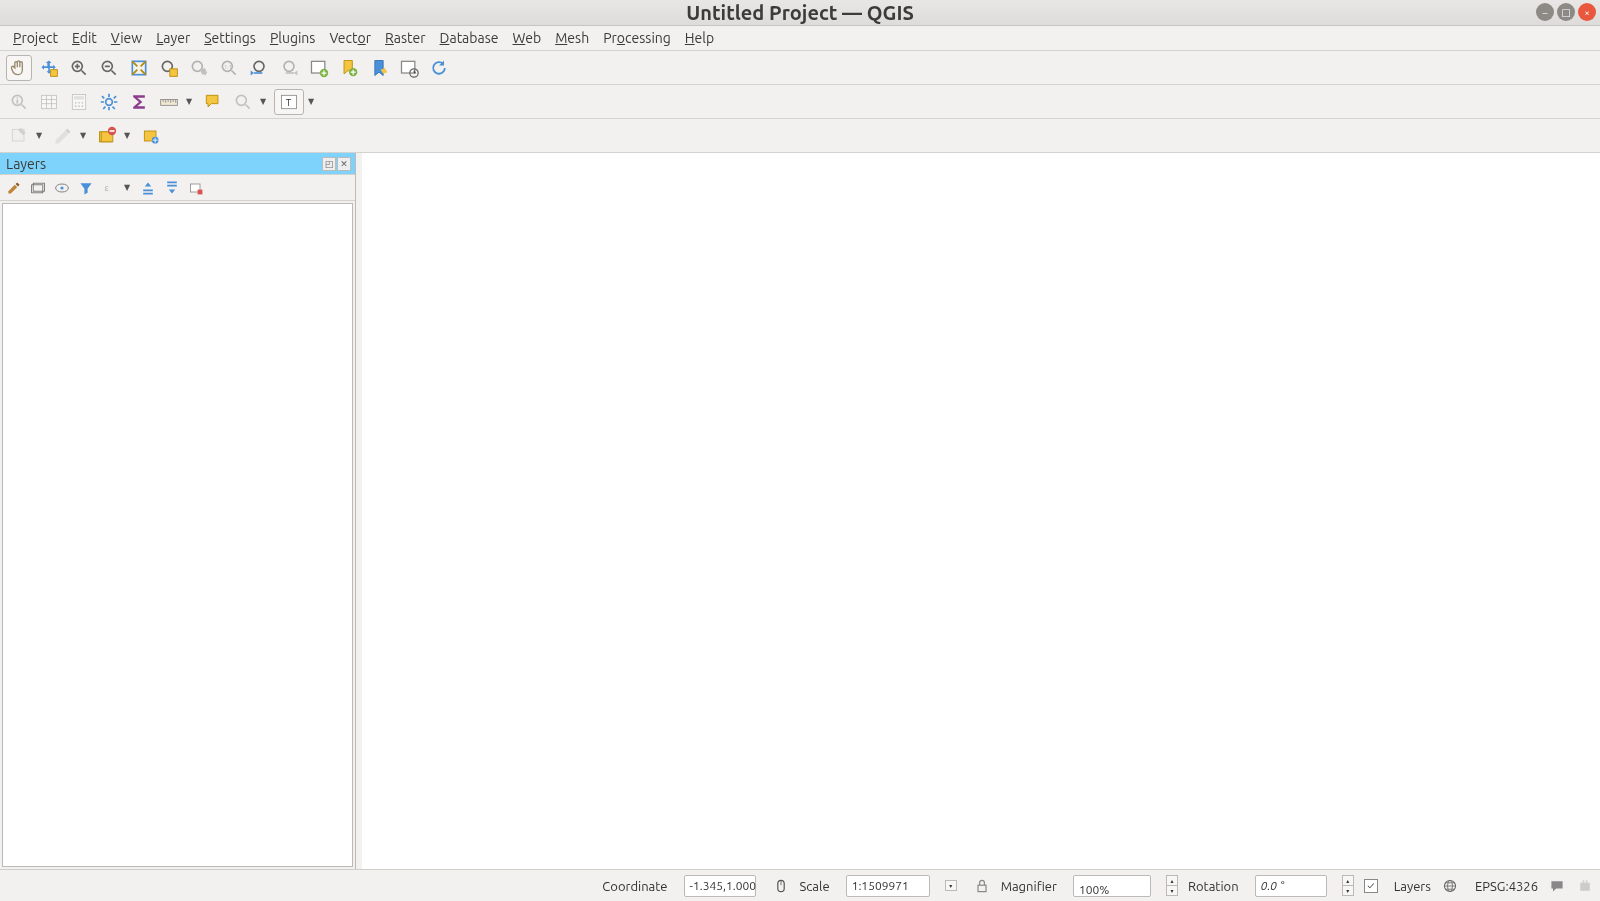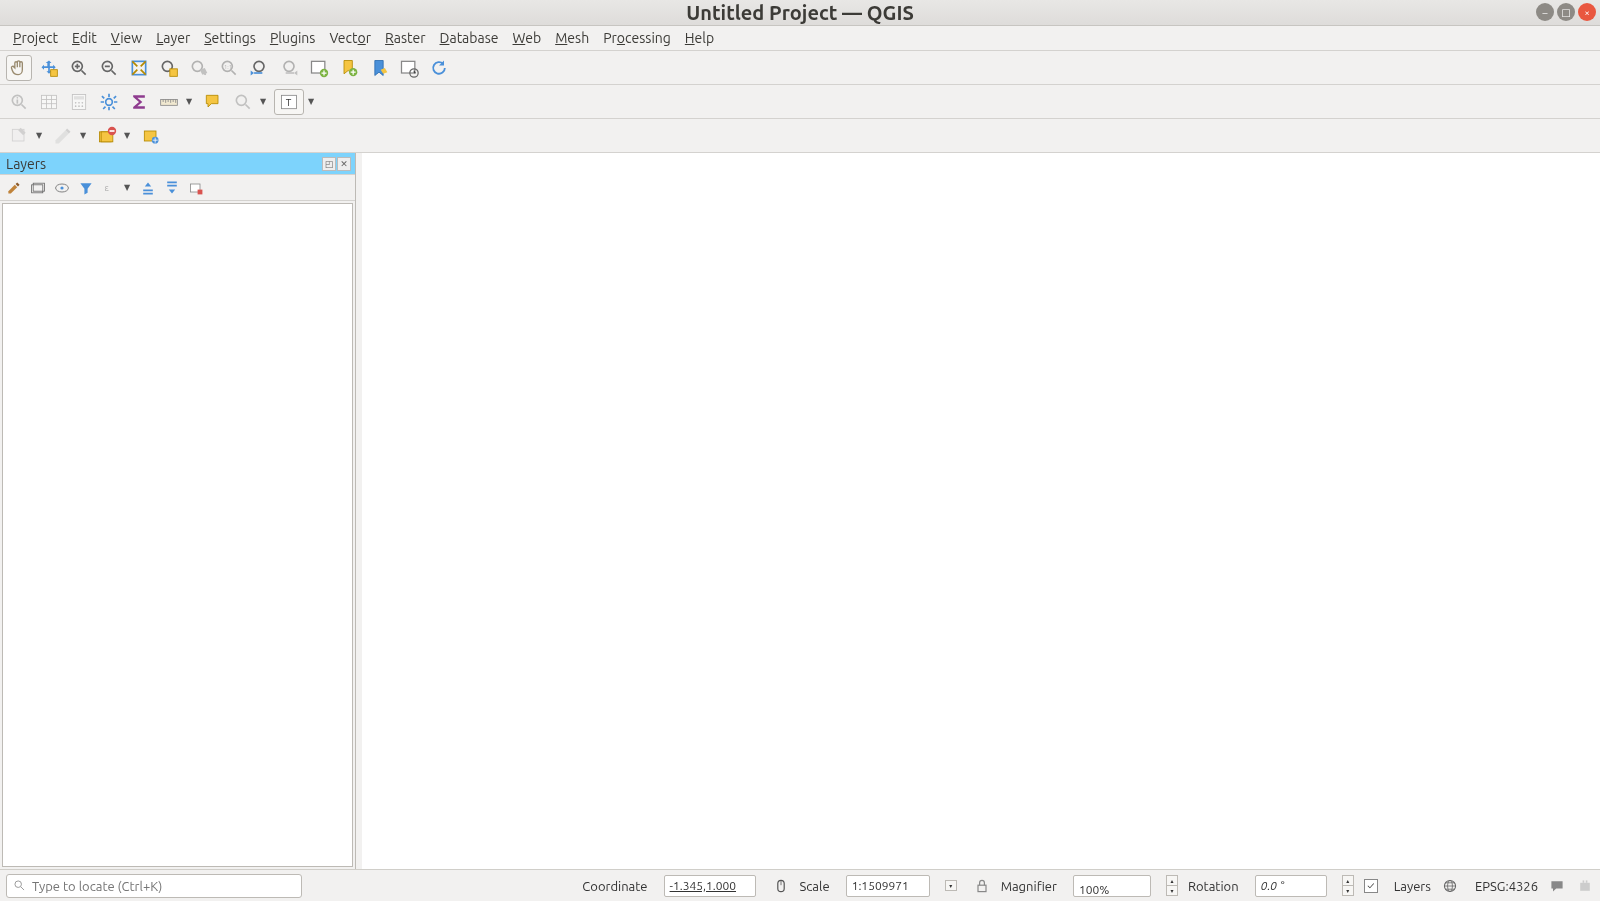--- a/index.html
+++ b/index.html
@@ -356,13 +356,6 @@
 </div>
 
 <div class="statusbar">
-  <div class="locate-box">
-    <svg width="13" height="13" viewBox="0 0 20 20">
-        <circle cx="8" cy="8" r="5" fill="none" stroke="#999" stroke-width="1.5"></circle>
-        <path stroke="#999" stroke-width="1.5" d="M12 12l5 5"></path>
-      </svg>
-    <input type="text" placeholder="Type to locate (Ctrl+K)" style="">
-  </div>
   <div class="status-spacer"></div>
 
   <div class="status-group">

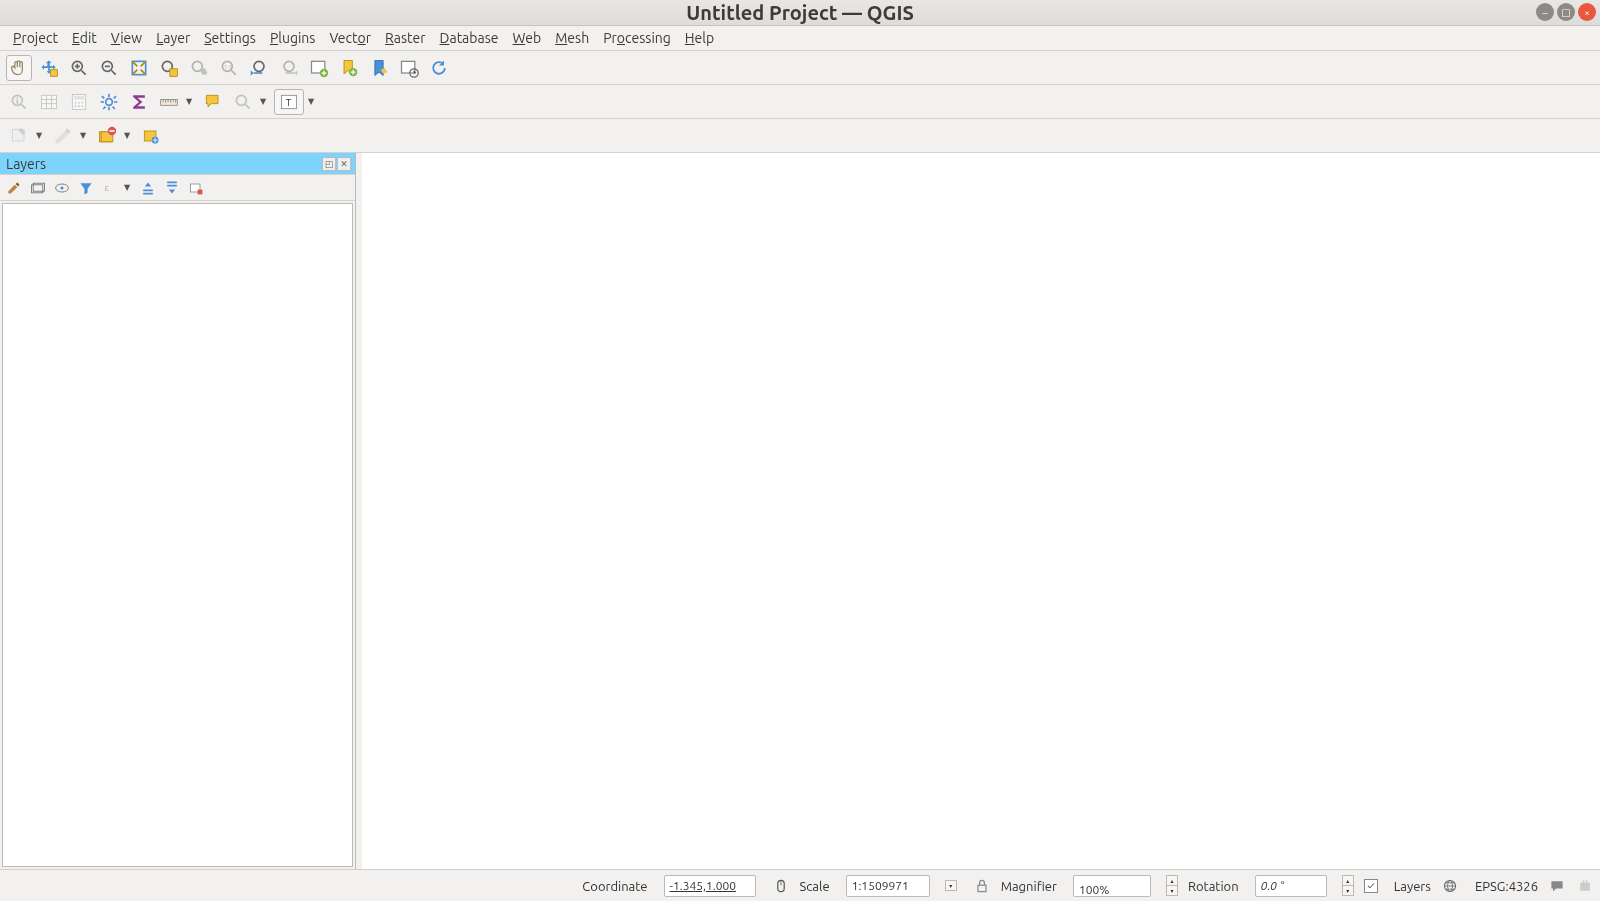--- a/index.html
+++ b/index.html
@@ -53,7 +53,7 @@
   .status-spacer { flex: 1; }
   .status-group { display: flex; align-items: center; gap: 16px; }
   .field { height: 22px; border: 1px solid #bdbab5; background: #fff; display: flex; align-items: center; padding: 0 5px; font-size: 12px; border-radius: 2px; }
-  .field.coord { width: 92px; text-decoration: underline; }
+  .field.coord { width: 72px; }
   .field.scale { width: 84px; }
   .field.mag { width: 78px; align-items: flex-end; }
   .field.rot { width: 72px; font-style: italic; }

